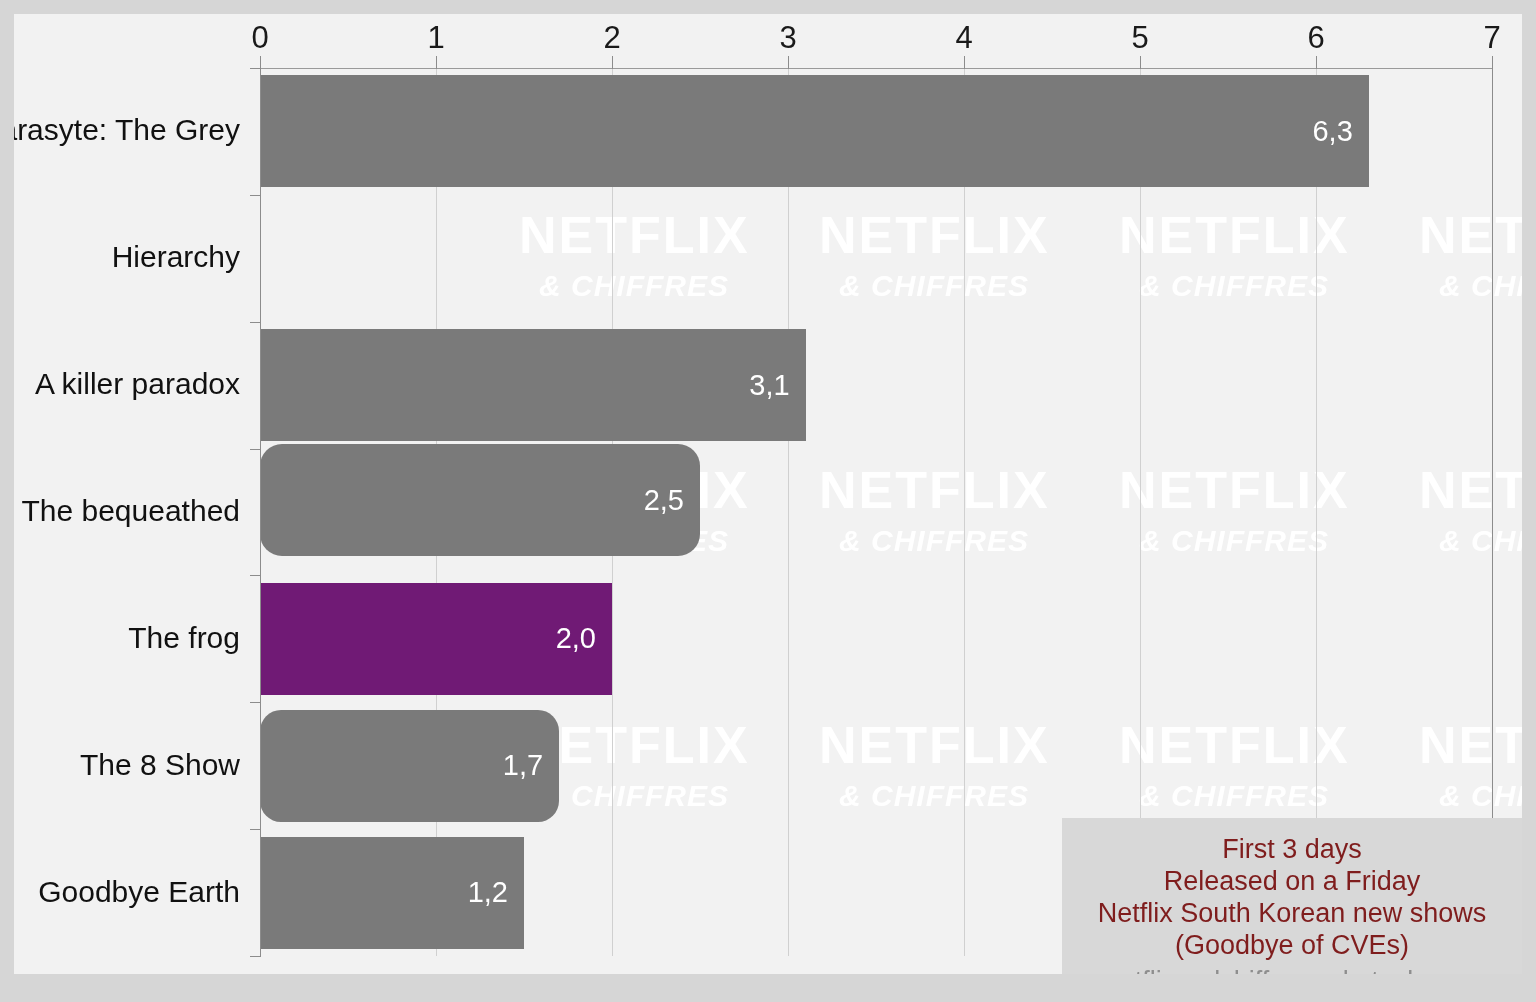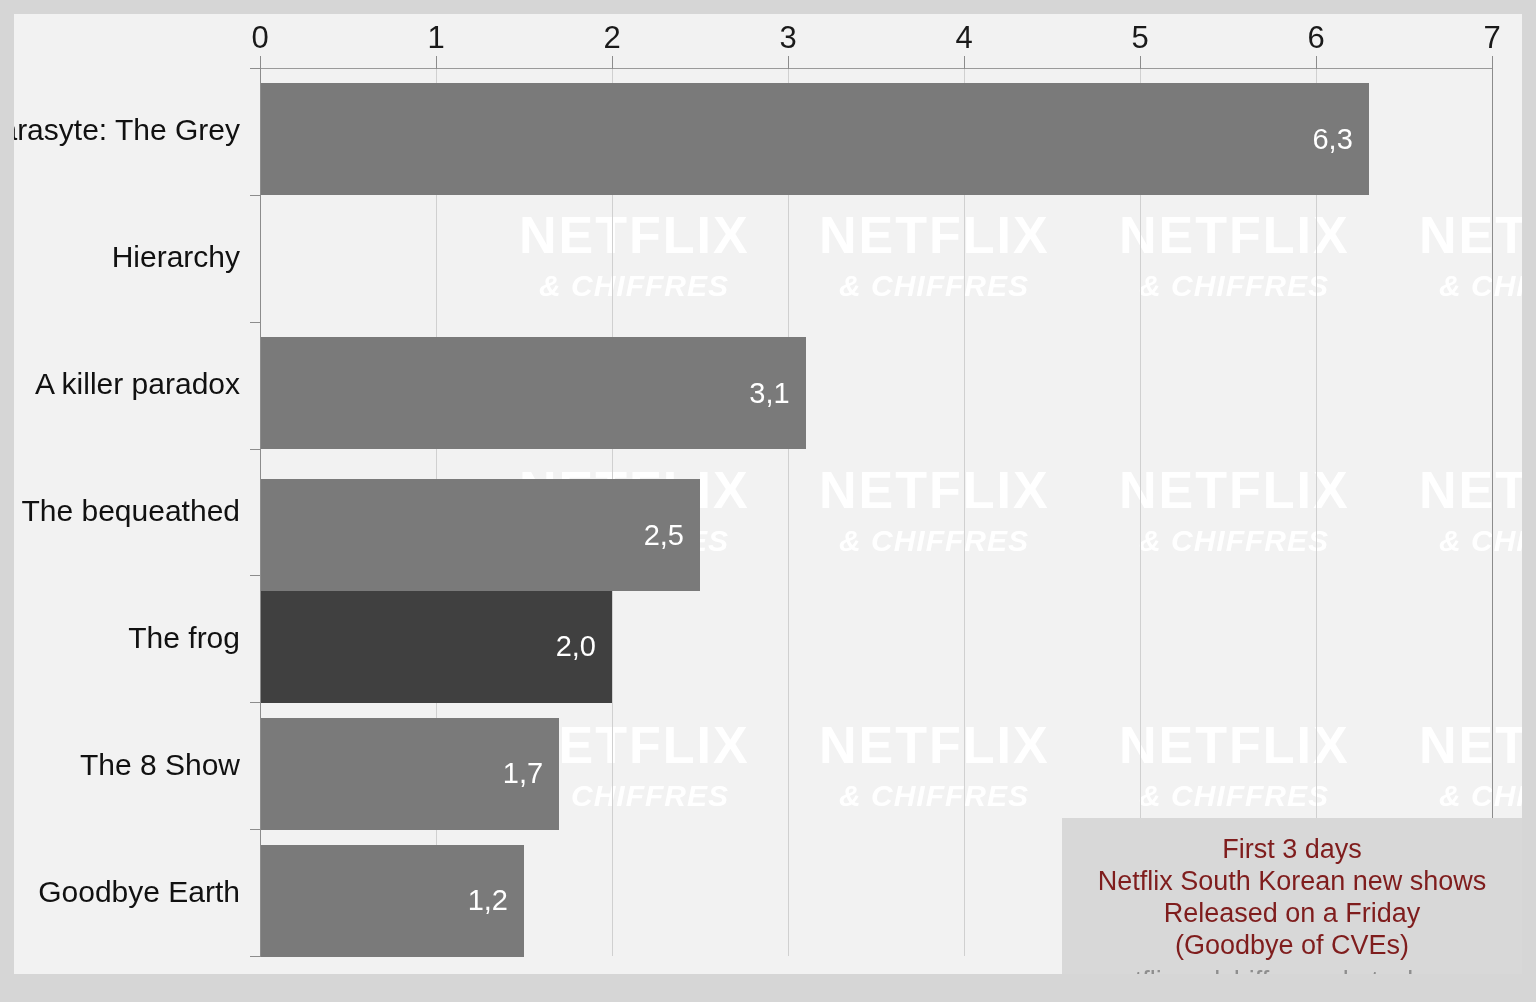--- a/index.html
+++ b/index.html
@@ -128,7 +128,6 @@
     display: flex;
     align-items: center;
     justify-content: flex-end;
-    margin-top: 8px;
   }
   .bar-value {
     color: #ffffff;

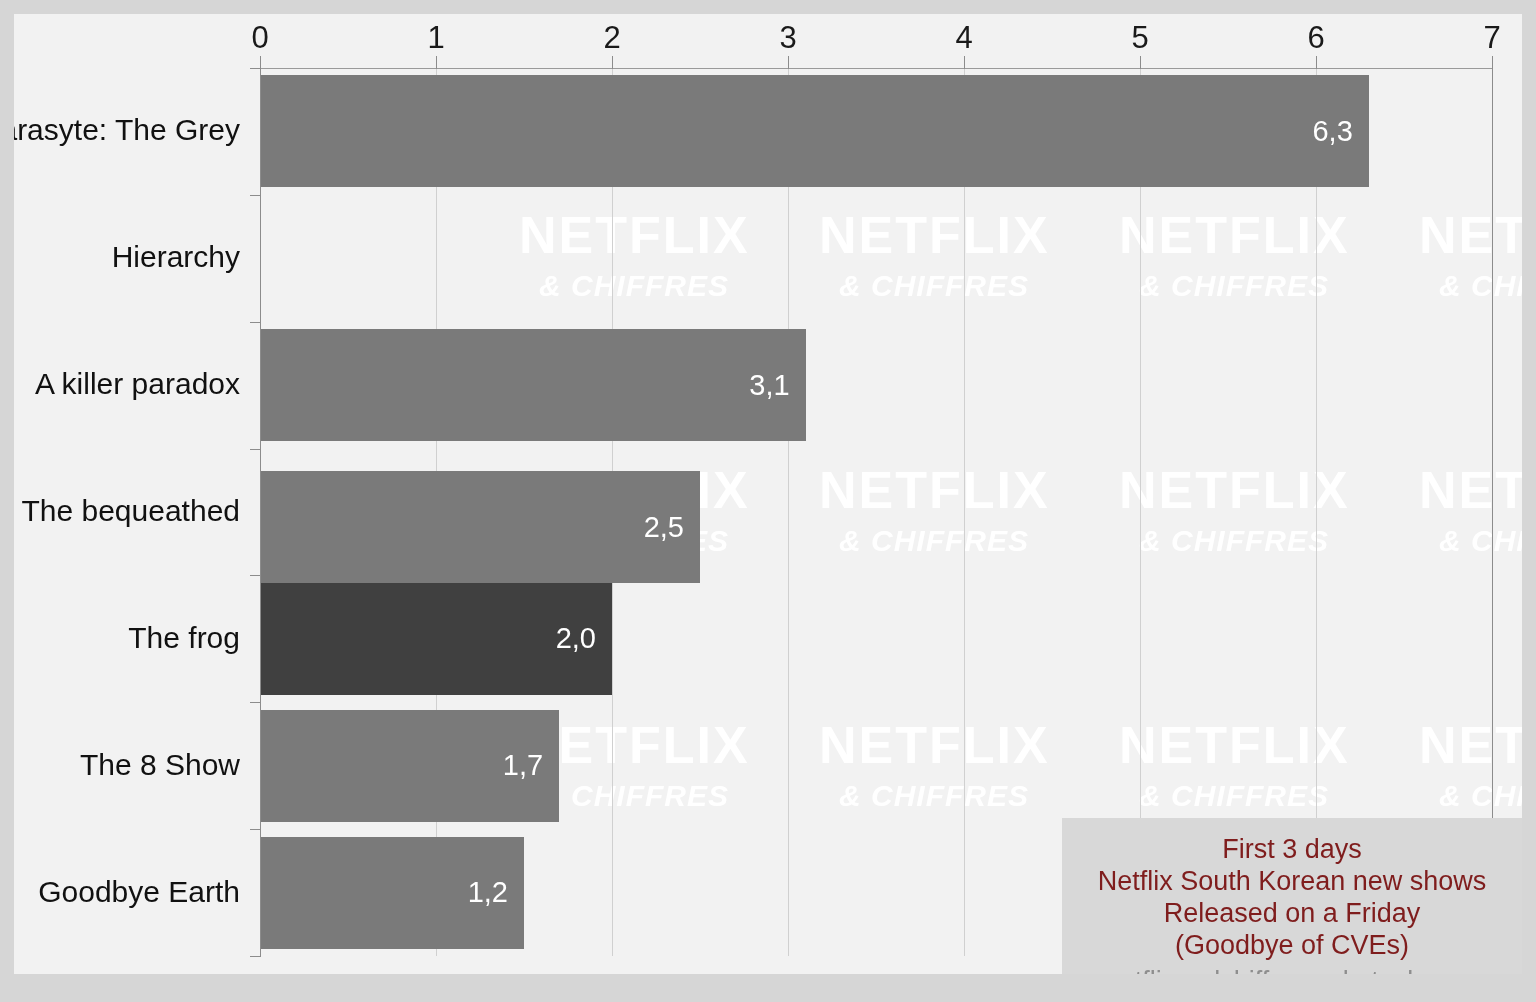--- a/index.html
+++ b/index.html
@@ -270,7 +270,7 @@
         <div class="bar" style="top: 261.143px; width: 545.6px; height: 112px; background: rgb(122, 122, 122);">
           <span class="bar-value">3,1</span>
         </div>
-        <div class="bar" style="top: 403px; width: 440px; height: 112px; background: rgb(122, 122, 122);">
+        <div class="bar" style="top: 376px; width: 440px; height: 112px; background: rgb(122, 122, 122); border-radius: 22px;">
           <span class="bar-value">2,5</span>
         </div>
         <div class="bar" style="top: 514.857px; width: 352px; height: 112px; background: #404040;">

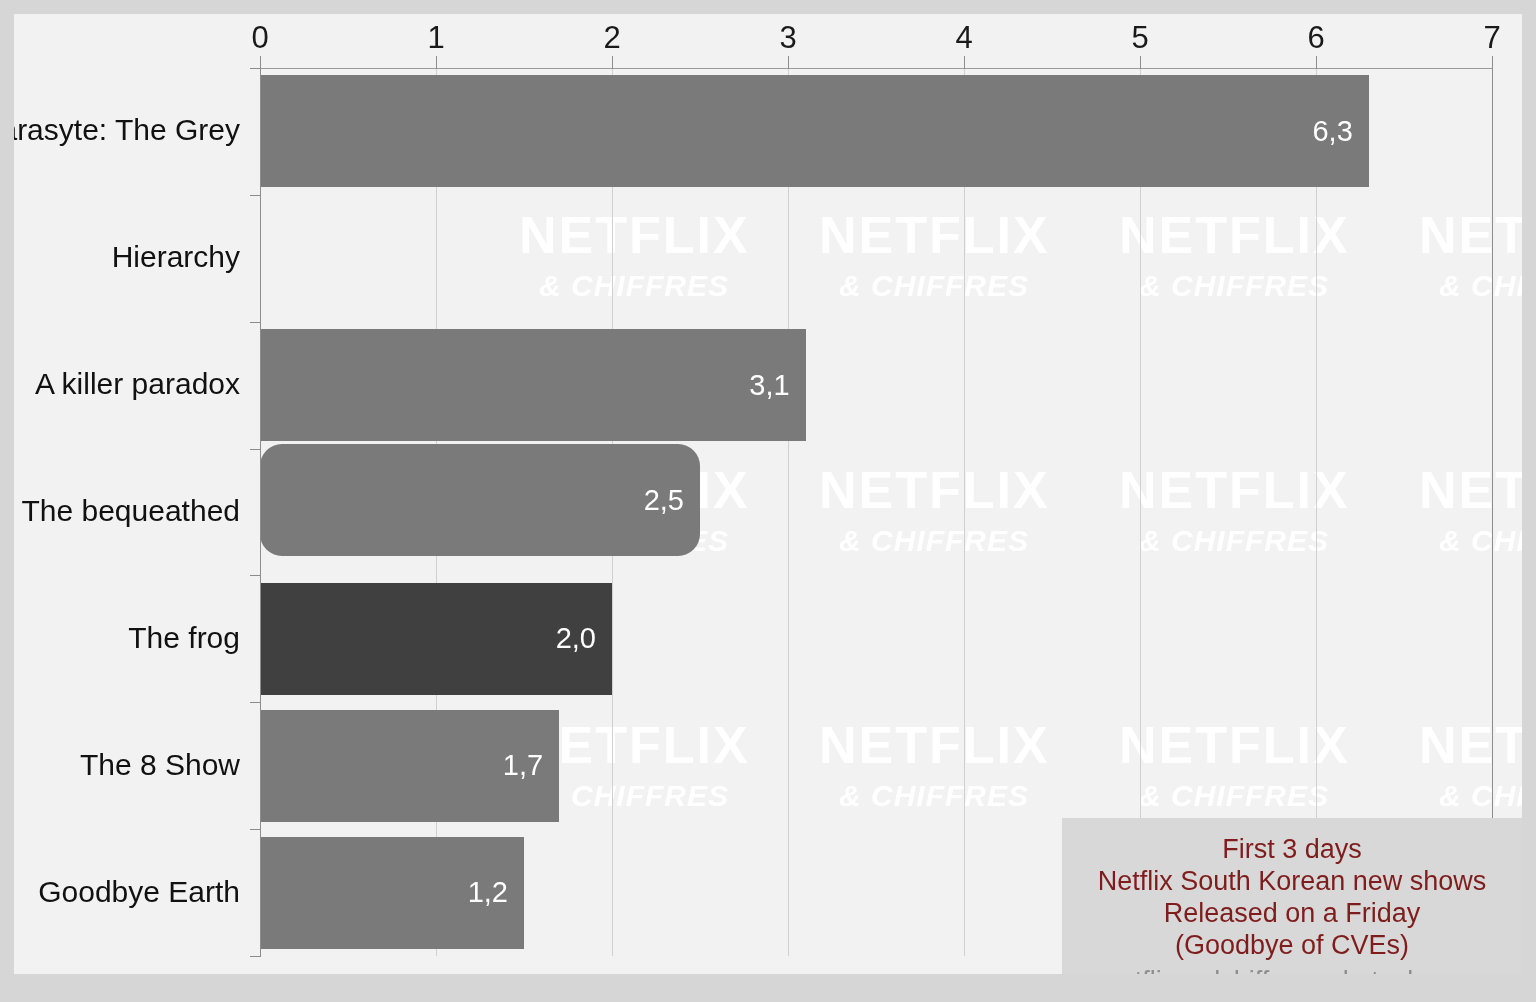--- a/index.html
+++ b/index.html
@@ -273,7 +273,7 @@
         <div class="bar" style="top: 376px; width: 440px; height: 112px; background: rgb(122, 122, 122); border-radius: 22px;">
           <span class="bar-value">2,5</span>
         </div>
-        <div class="bar" style="top: 514.857px; width: 352px; height: 112px; background: #404040;">
+        <div class="bar" style="top: 514.857px; width: 352px; height: 112px; background: #701a75;">
           <span class="bar-value">2,0</span>
         </div>
         <div class="bar" style="top: 641.714px; width: 299.2px; height: 112px; background: rgb(122, 122, 122);">

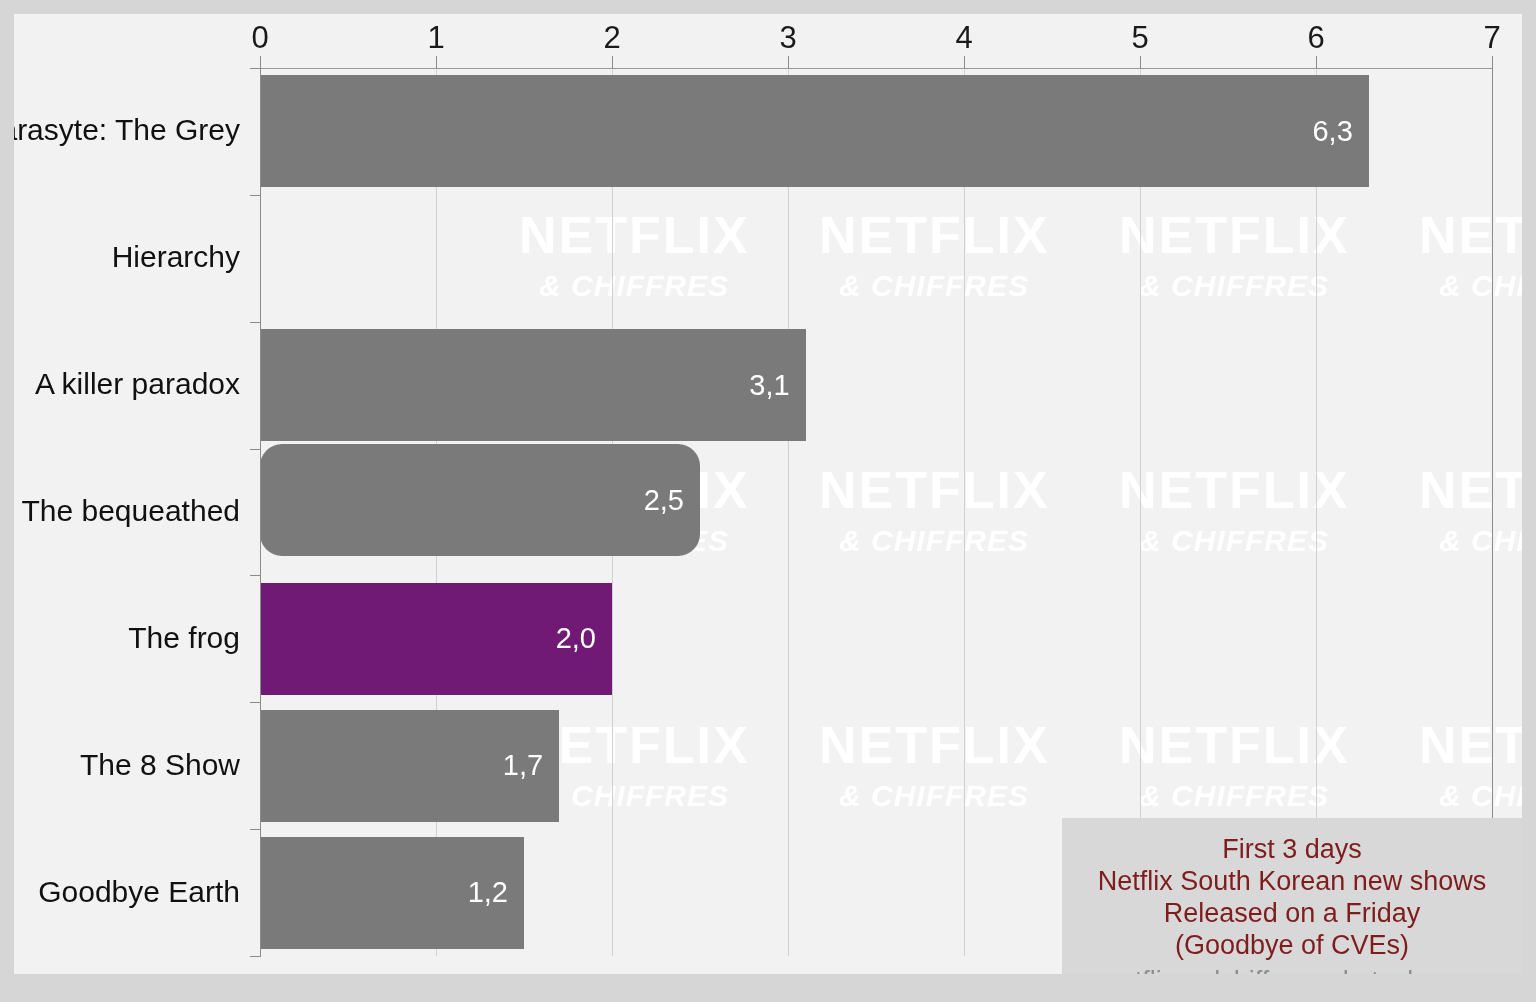--- a/index.html
+++ b/index.html
@@ -276,7 +276,7 @@
         <div class="bar" style="top: 514.857px; width: 352px; height: 112px; background: #701a75;">
           <span class="bar-value">2,0</span>
         </div>
-        <div class="bar" style="top: 641.714px; width: 299.2px; height: 112px; background: rgb(122, 122, 122);">
+        <div class="bar" style="top: 641.714px; width: 299.2px; height: 112px; background: rgb(122, 122, 122); border-radius: 21px;">
           <span class="bar-value">1,7</span>
         </div>
         <div class="bar" style="top: 768.571px; width: 264px; height: 112px; background: rgb(122, 122, 122);">

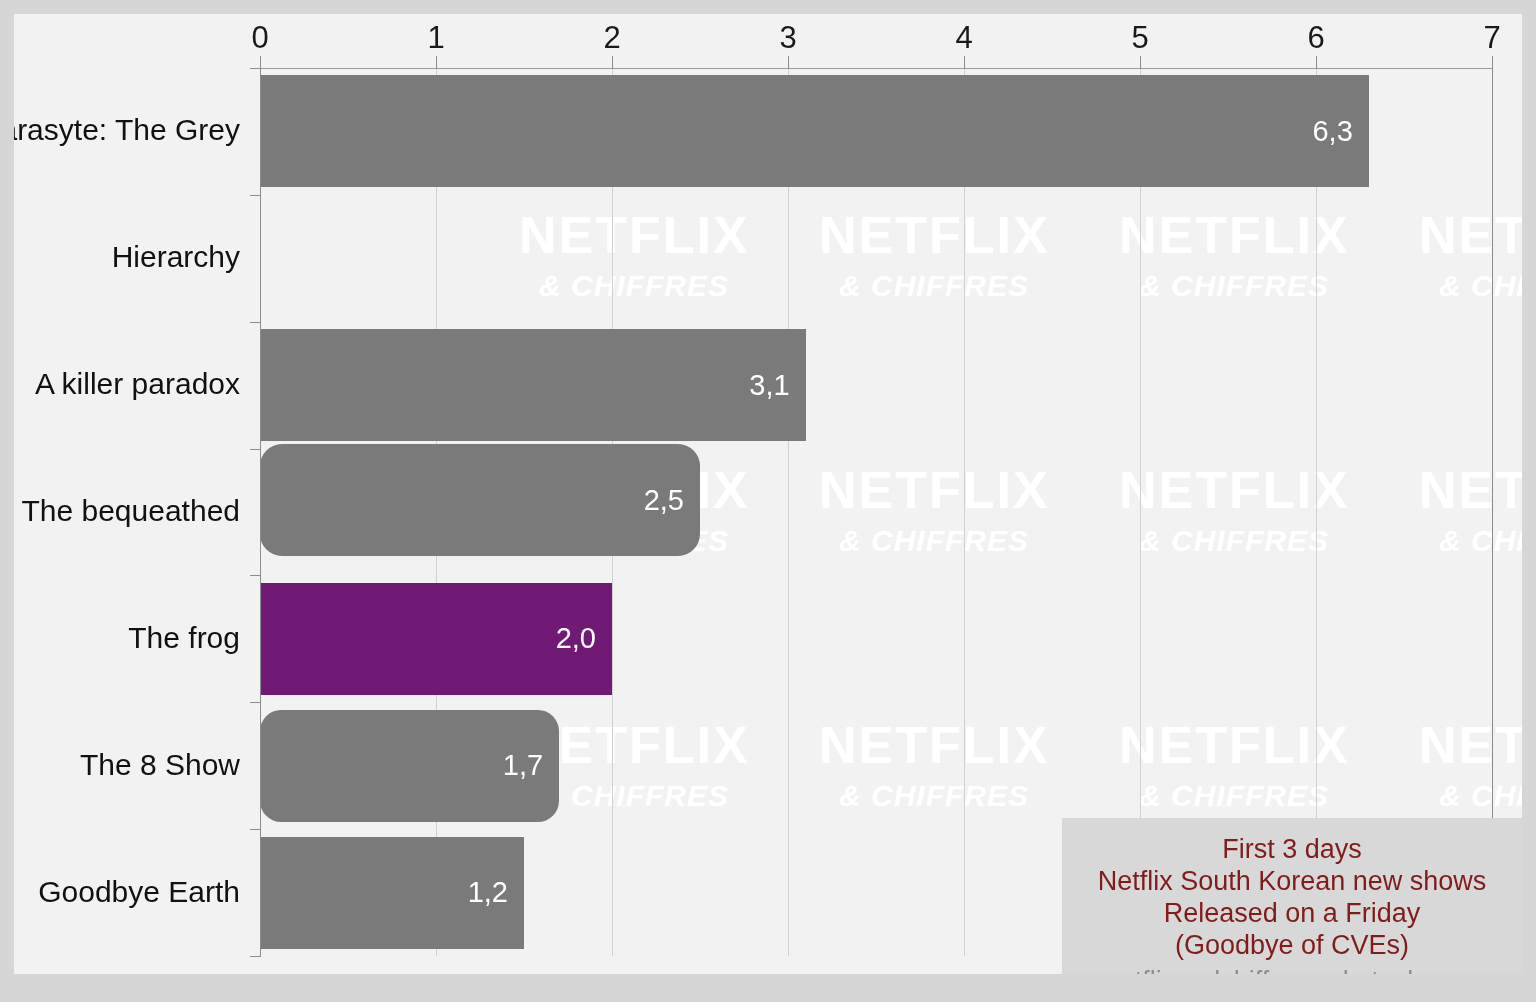--- a/index.html
+++ b/index.html
@@ -323,8 +323,8 @@
 
     <div id="caption">
         <span class="cline">First 3 days</span>
+        <span class="cline">Released on a Friday</span>
         <span class="cline">Netflix South Korean new shows</span>
-        <span class="cline">Released on a Friday</span>
         <span class="cline">(Goodbye of CVEs)</span>
         <span class="csource">netflixandchiffres.substack.com</span>
       </div>

